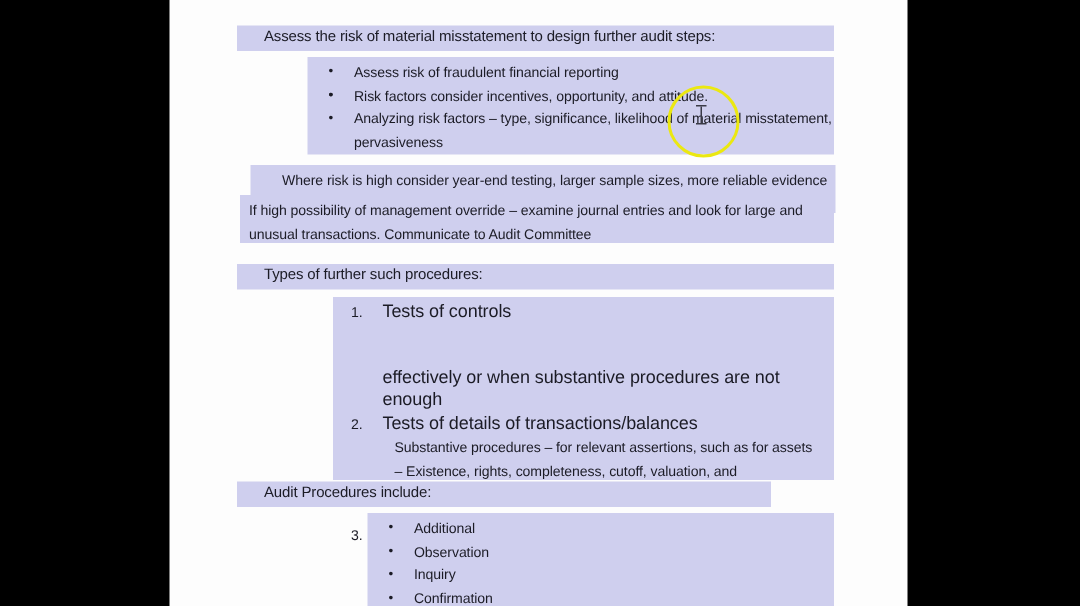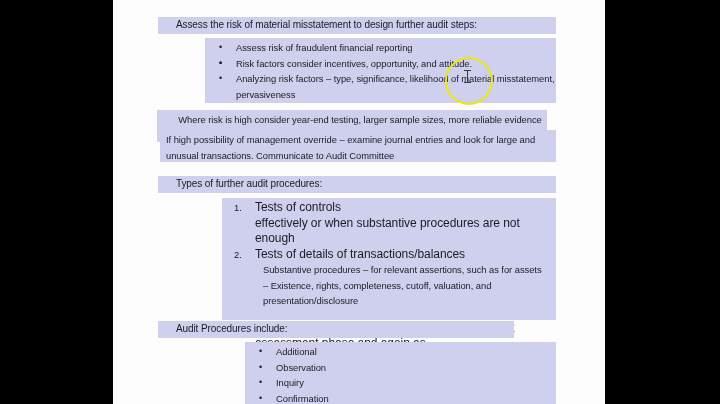--- a/index.html
+++ b/index.html
@@ -159,7 +159,7 @@
       </ul>
     </div>
 
-    <div class="block para" style="left:44px; top:110px; width:390px; height:32px; padding-left:21px;text-align:center;">Where risk is high consider year-end testing, larger sample sizes, more reliable evidence</div>
+    <div class="block para" style="left:54px; top:110px; width:390px; height:32px; padding-left:21px;">Where risk is high consider year-end testing, larger sample sizes, more reliable evidence</div>
 
     <div class="block para" style="left:47px; top:130px; width:396px; height:32px;">If high possibility of management override – examine journal entries and look for large and unusual transactions.  Communicate to Audit Committee</div>
 

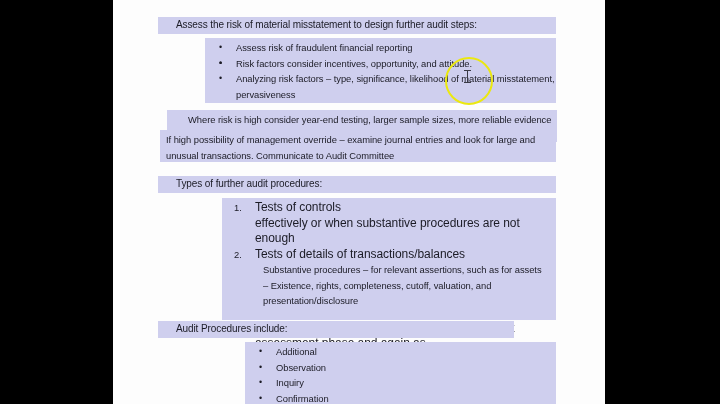--- a/index.html
+++ b/index.html
@@ -163,7 +163,7 @@
 
     <div class="block para" style="left:47px; top:130px; width:396px; height:32px;">If high possibility of management override – examine journal entries and look for large and unusual transactions.  Communicate to Audit Committee</div>
 
-    <div class="block heading" style="left:45px; top:176px; width:398px; height:17px;">Types of further audit procedures:</div>
+    <div class="block heading" style="left:45px; top:176px; width:398px; height:17px;">Types of further such procedures:</div>
 
     <div class="block" style="left:109px; top:198px; width:334px; height:122px; padding-top:2px;">
       <ol class="numbers">

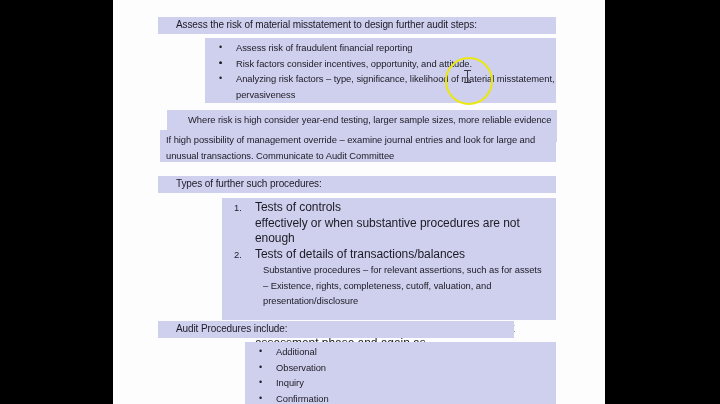--- a/index.html
+++ b/index.html
@@ -170,7 +170,7 @@
         <li>
           <span class="num">1.</span>
           <span class="sub-line">Tests of controls</span>
-          <span class="sub-line" style="padding-left:0;">effectively or when substantive procedures are not enough</span>
+          <span class="sub-line" style="padding-left:0;margin-top:28px;">effectively or when substantive procedures are not enough</span>
         </li>
         <li>
           <span class="num">2.</span>

